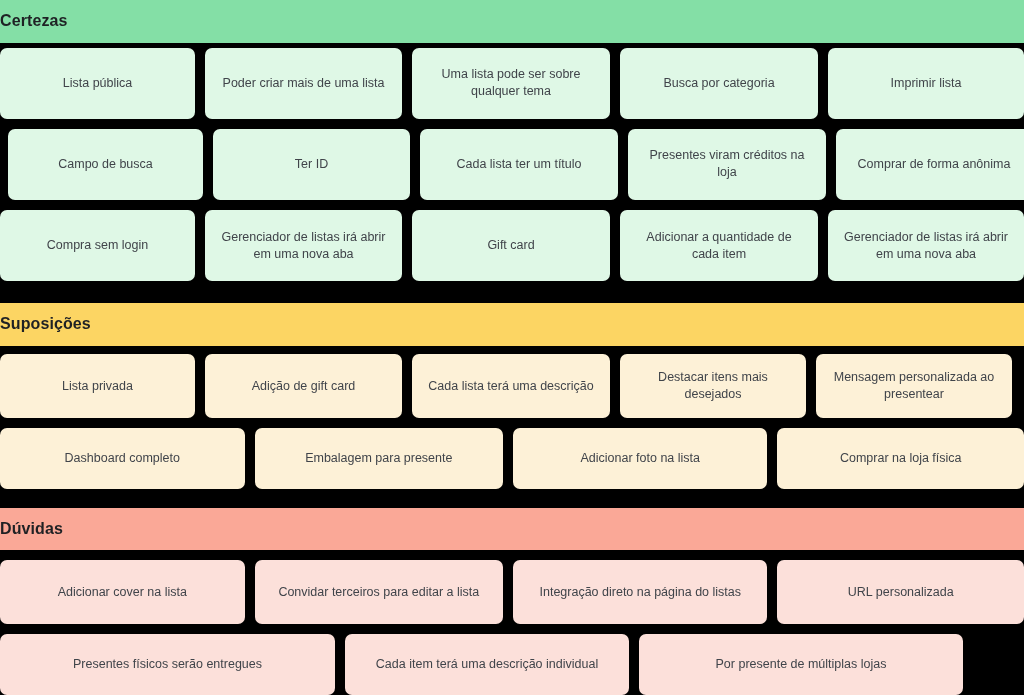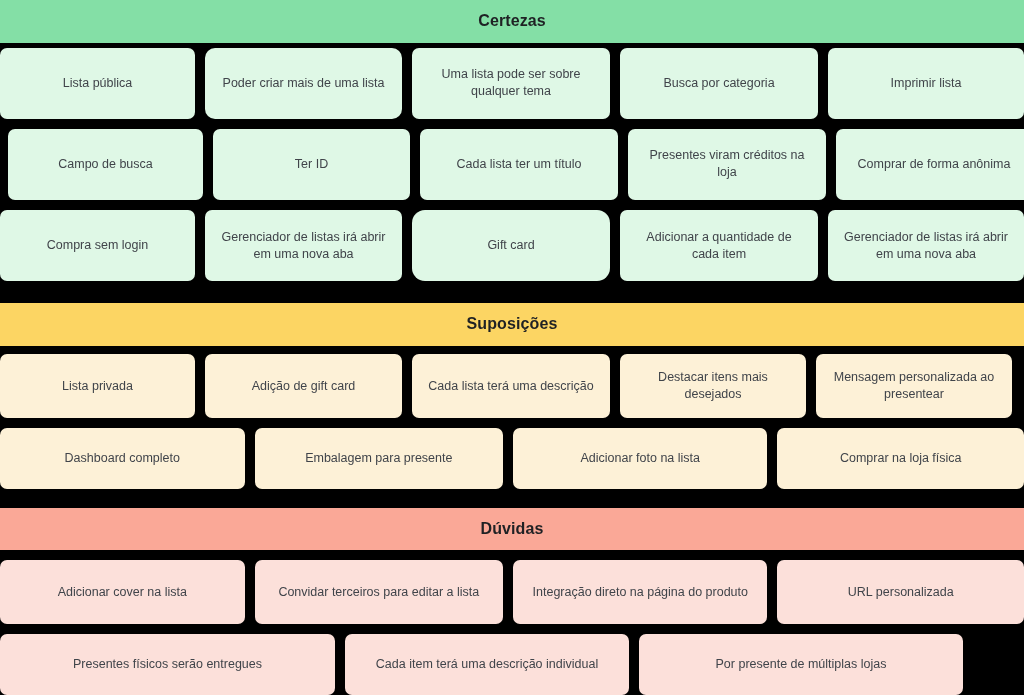--- a/index.html
+++ b/index.html
@@ -30,7 +30,7 @@
     height: 43px;
     display: flex;
     align-items: center;
-    justify-content: center;
+    justify-content: flex-start;
     box-sizing: border-box;
   }
   .section-banner .banner-title {

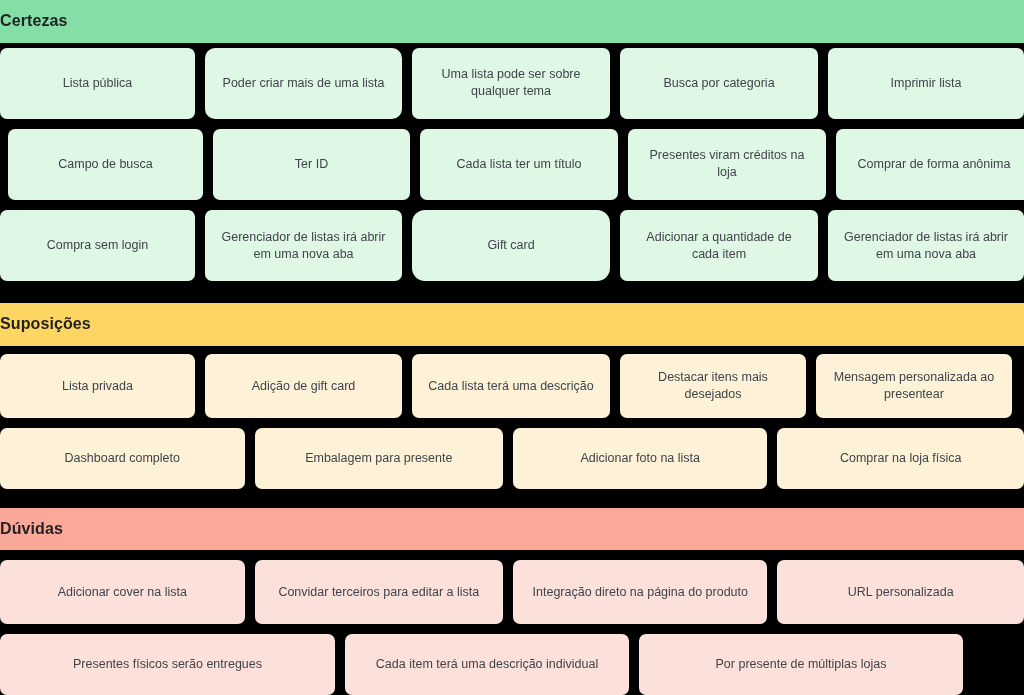--- a/index.html
+++ b/index.html
@@ -90,7 +90,7 @@
 
   <div class="card-row" style="height:72px;">
     <div class="card card-green" style="width:195px;">Lista pública</div>
-    <div class="card card-green" style="width:197px;border-radius:10px;">Poder criar mais de uma lista</div>
+    <div class="card card-green" style="width:197px;">Poder criar mais de uma lista</div>
     <div class="card card-green" style="width:198px;">Uma lista pode ser sobre qualquer tema</div>
     <div class="card card-green" style="width:198px;">Busca por categoria</div>
     <div class="card card-green" style="width:196px;">Imprimir lista</div>

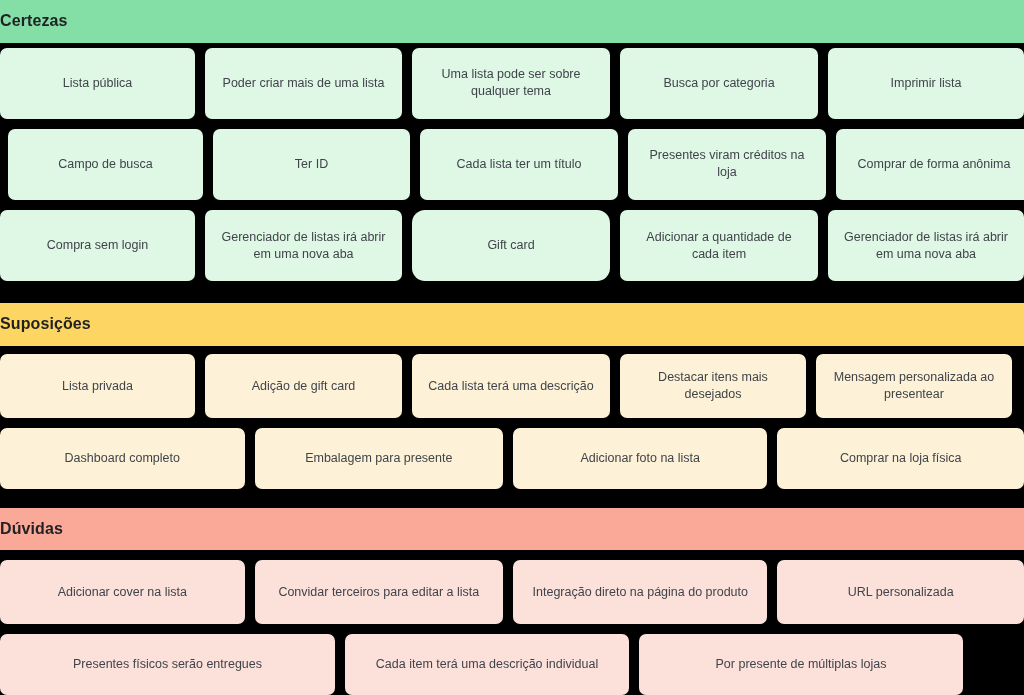--- a/index.html
+++ b/index.html
@@ -111,7 +111,7 @@
   <div class="card-row" style="height:72px;">
     <div class="card card-green" style="width:195px;">Compra sem login</div>
     <div class="card card-green" style="width:197px;">Gerenciador de listas irá abrir em uma nova aba</div>
-    <div class="card card-green" style="width:198px;border-radius:13px;">Gift card</div>
+    <div class="card card-green" style="width:198px;">Gift card</div>
     <div class="card card-green" style="width:198px;">Adicionar a quantidade de cada item</div>
     <div class="card card-green" style="width:196px;">Gerenciador de listas irá abrir em uma nova aba</div>
   </div>

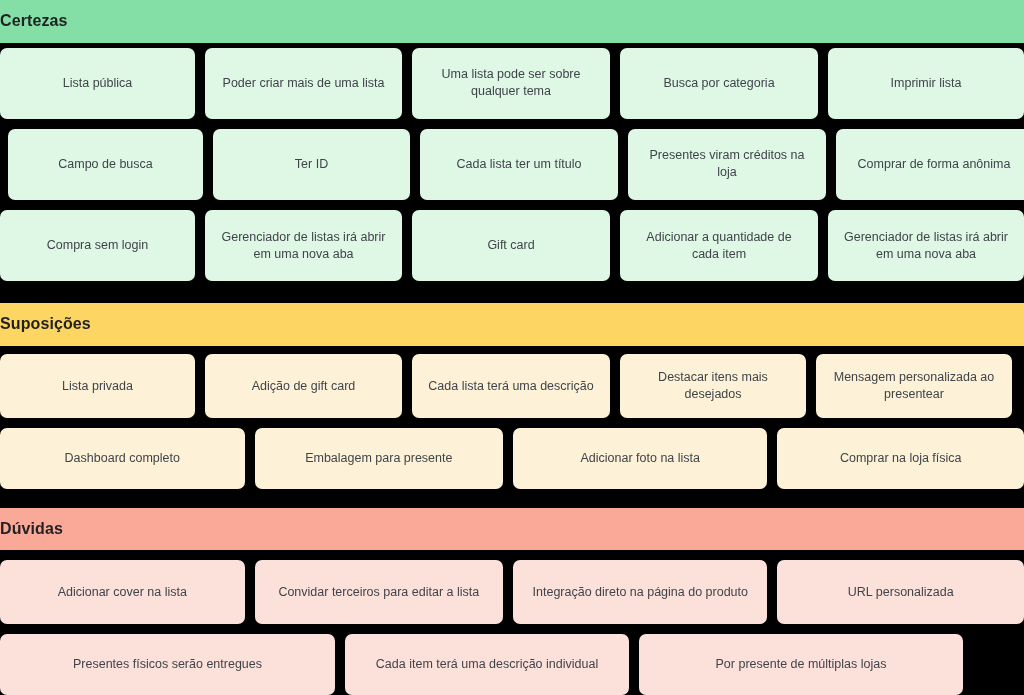--- a/index.html
+++ b/index.html
@@ -152,7 +152,7 @@
   <div class="card-row" style="height:64px;">
     <div class="card card-pink" style="width:247px;">Adicionar cover na lista</div>
     <div class="card card-pink" style="width:251px;">Convidar terceiros para editar a lista</div>
-    <div class="card card-pink" style="width:257px;">Integração direto na página do produto</div>
+    <div class="card card-pink" style="width:257px;">Integração direto na página do listas</div>
     <div class="card card-pink" style="width:249px;">URL personalizada</div>
   </div>
 

